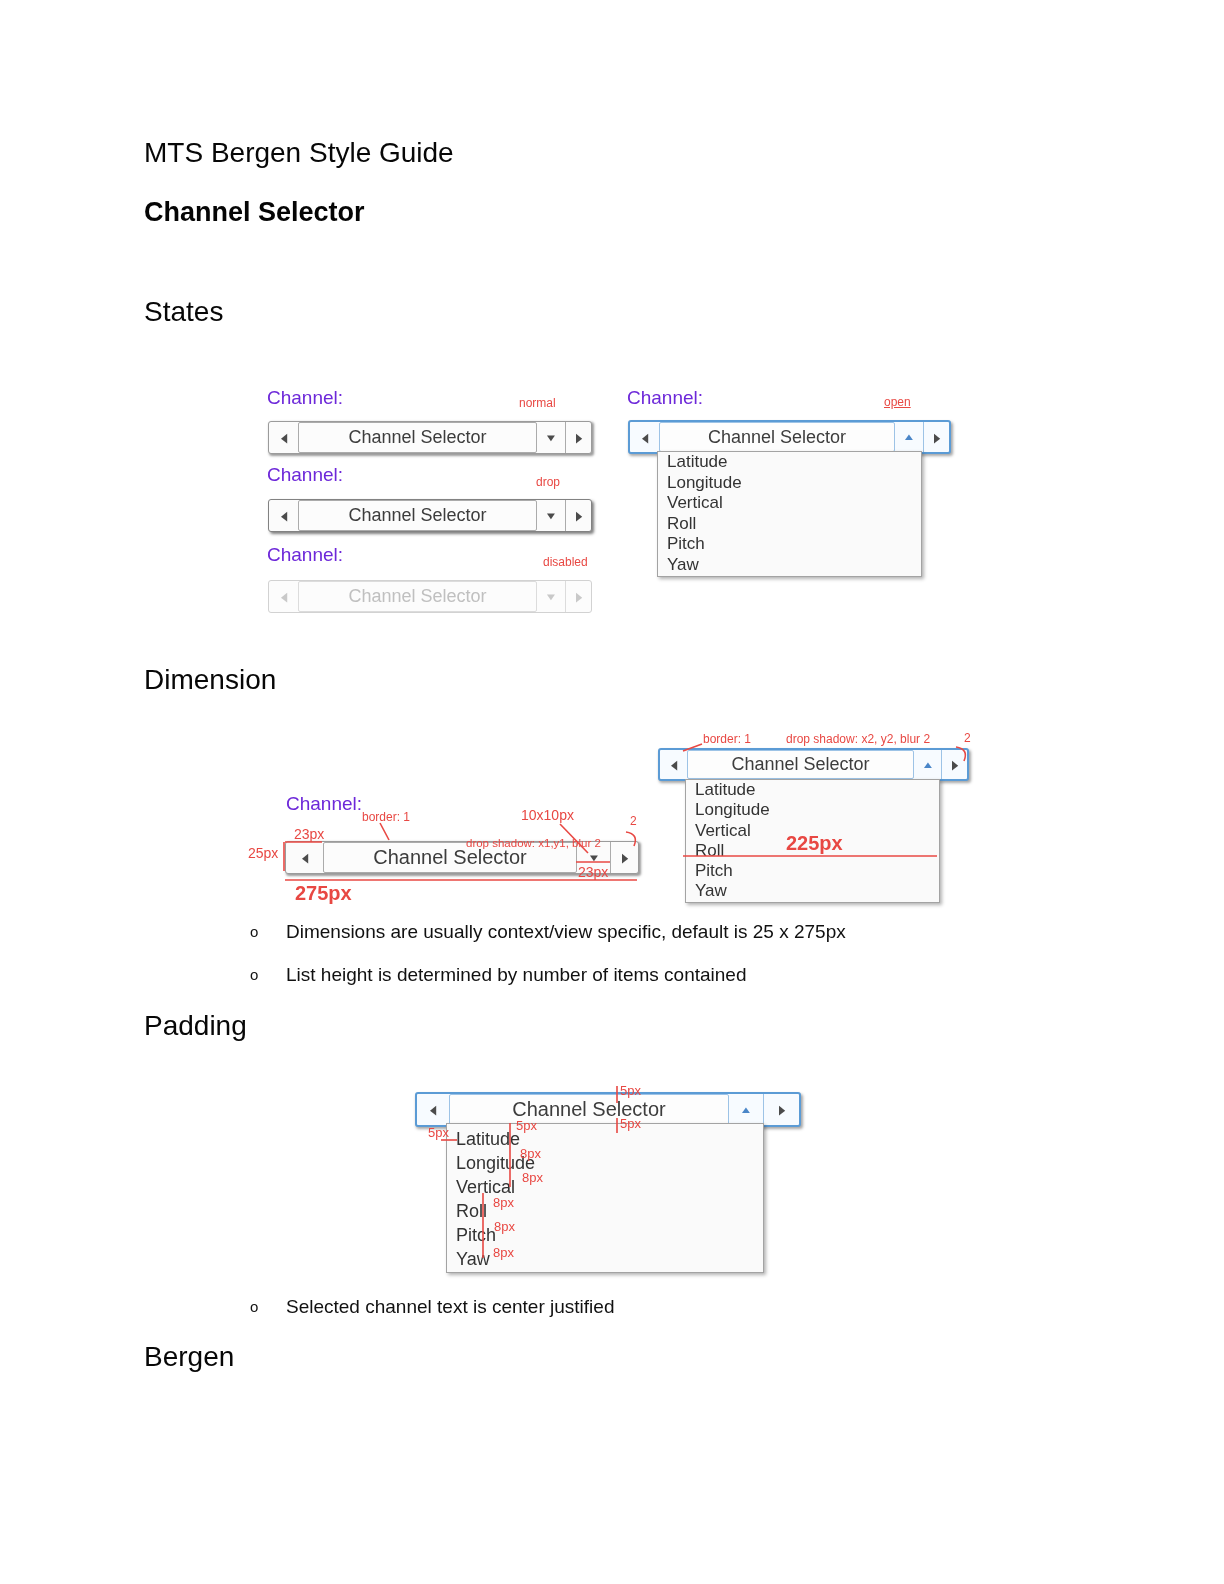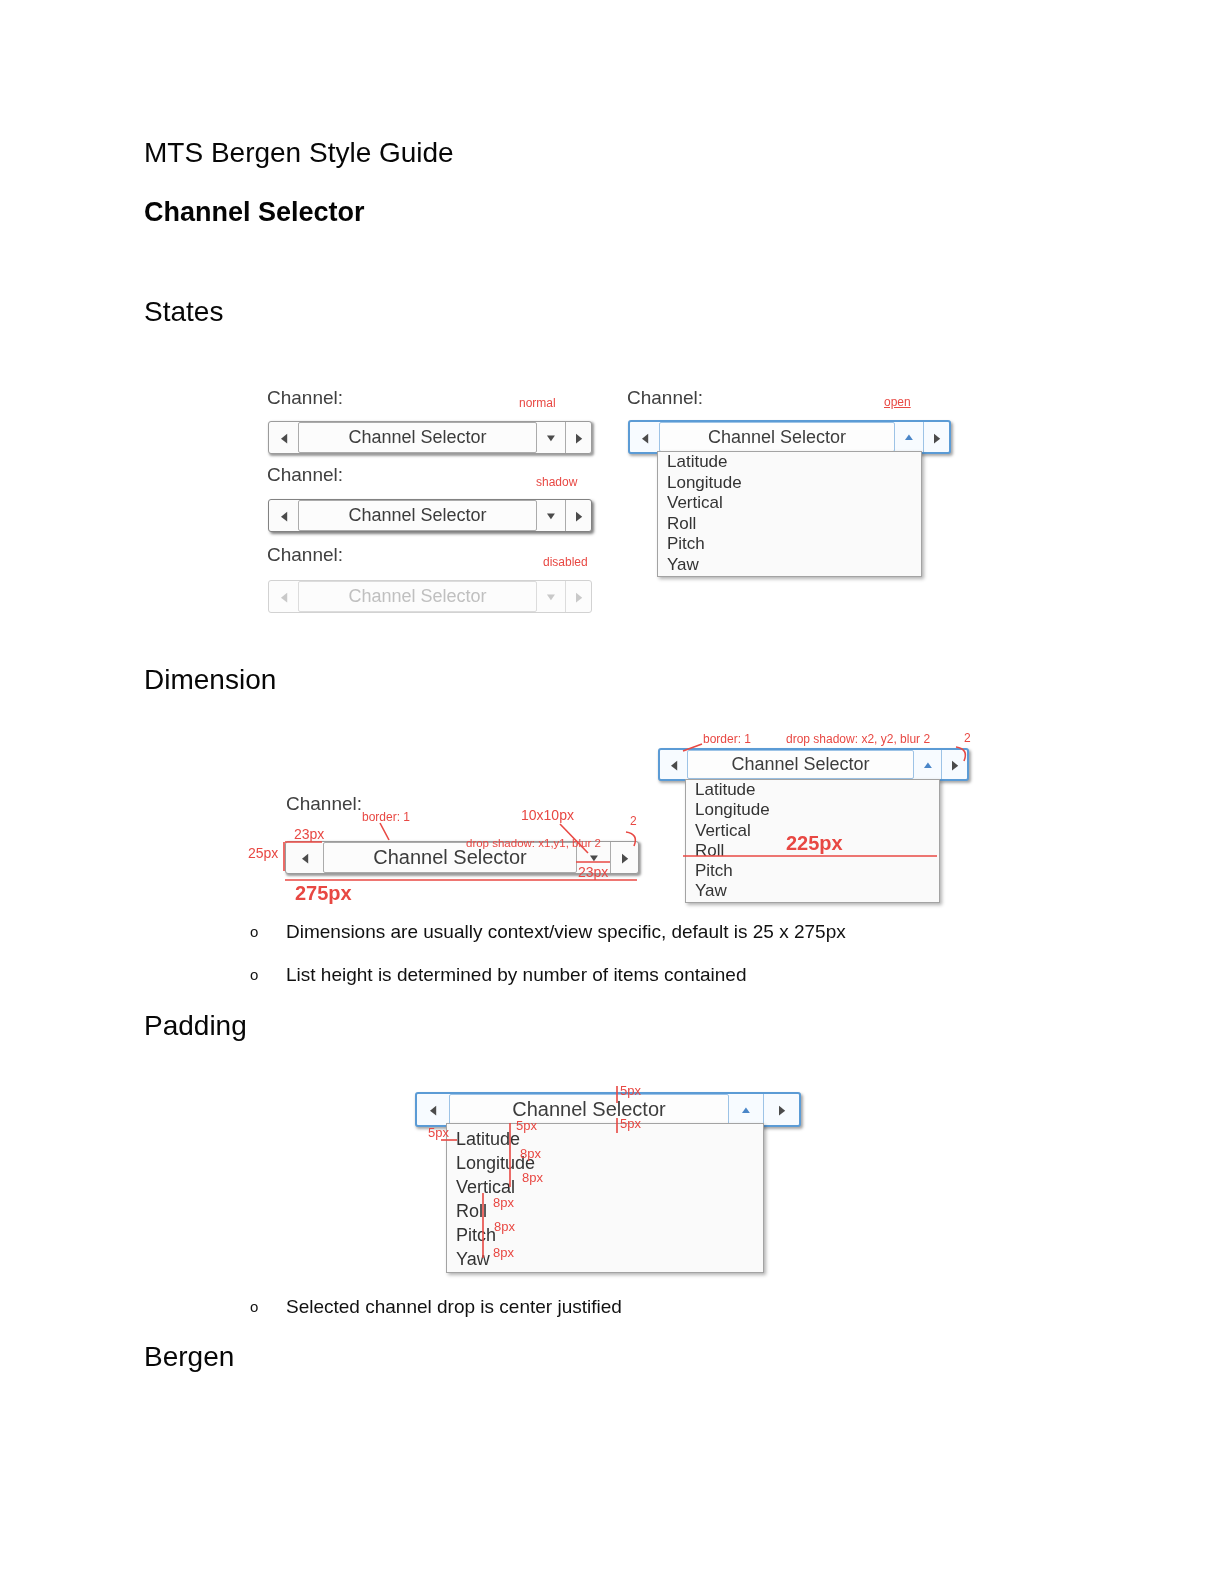--- a/index.html
+++ b/index.html
@@ -12,7 +12,7 @@
   .h2   { font-size:27px; font-weight:700; color:#050505; }
   .sec  { font-size:28px; font-weight:400; color:#070707; }
   .body { font-size:19px; color:#111; }
-  .fldlabel { font-size:19px; color:#404040; }
+  .fldlabel { font-size:19px; color:#6d28d9; }
   .red  { position:absolute; color:#E84843; font-size:12px; z-index:6; white-space:nowrap; }
   .red.b { font-weight:400; font-size:14px; }
   .red.big { font-weight:700; font-size:20px; }

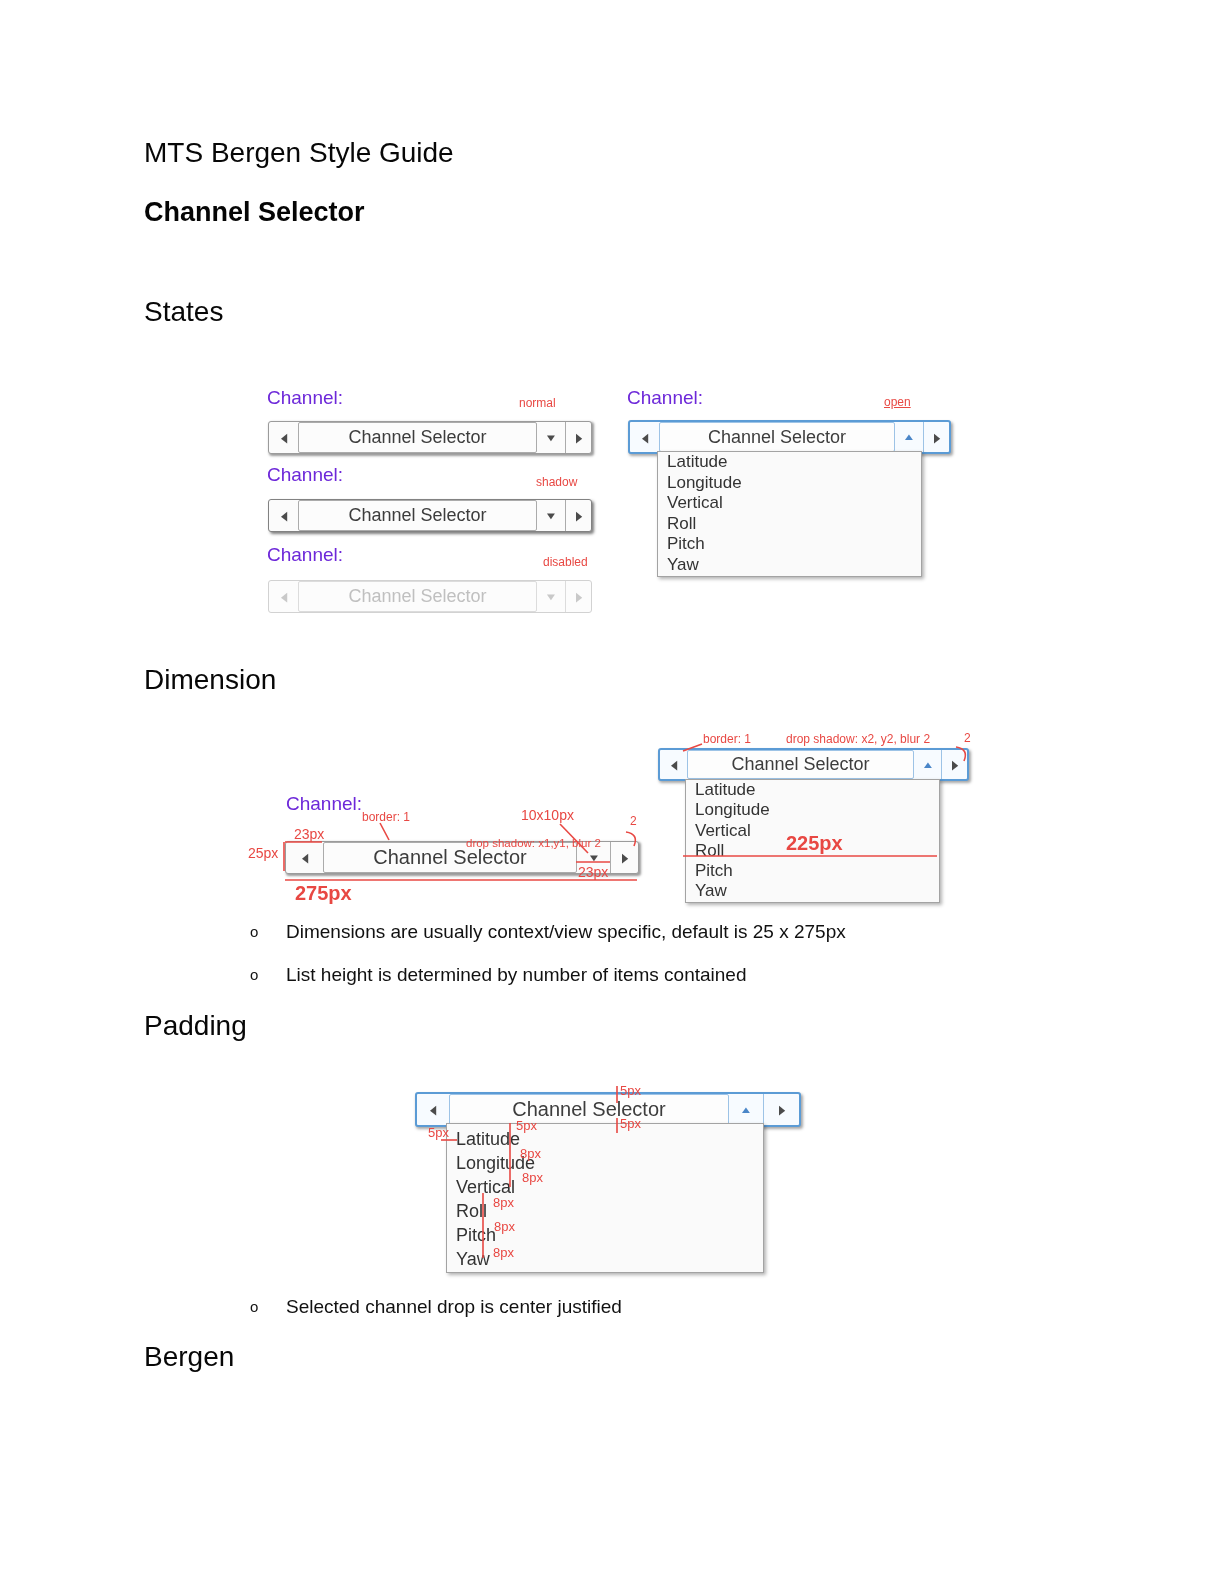--- a/index.html
+++ b/index.html
@@ -81,7 +81,7 @@
   </div>
 
   <div class="abs fldlabel" style="left:267px; top:464px;">Channel:</div>
-  <div class="red" style="left:536px; top:475px;">shadow</div>
+  <div class="red" style="left:536px; top:475px;">drop</div>
   <div class="cs hover" style="left:268px; top:499px; width:322px; height:31px;">
     <div class="cell aw-l">
         <span class="tri tl">◀</span>

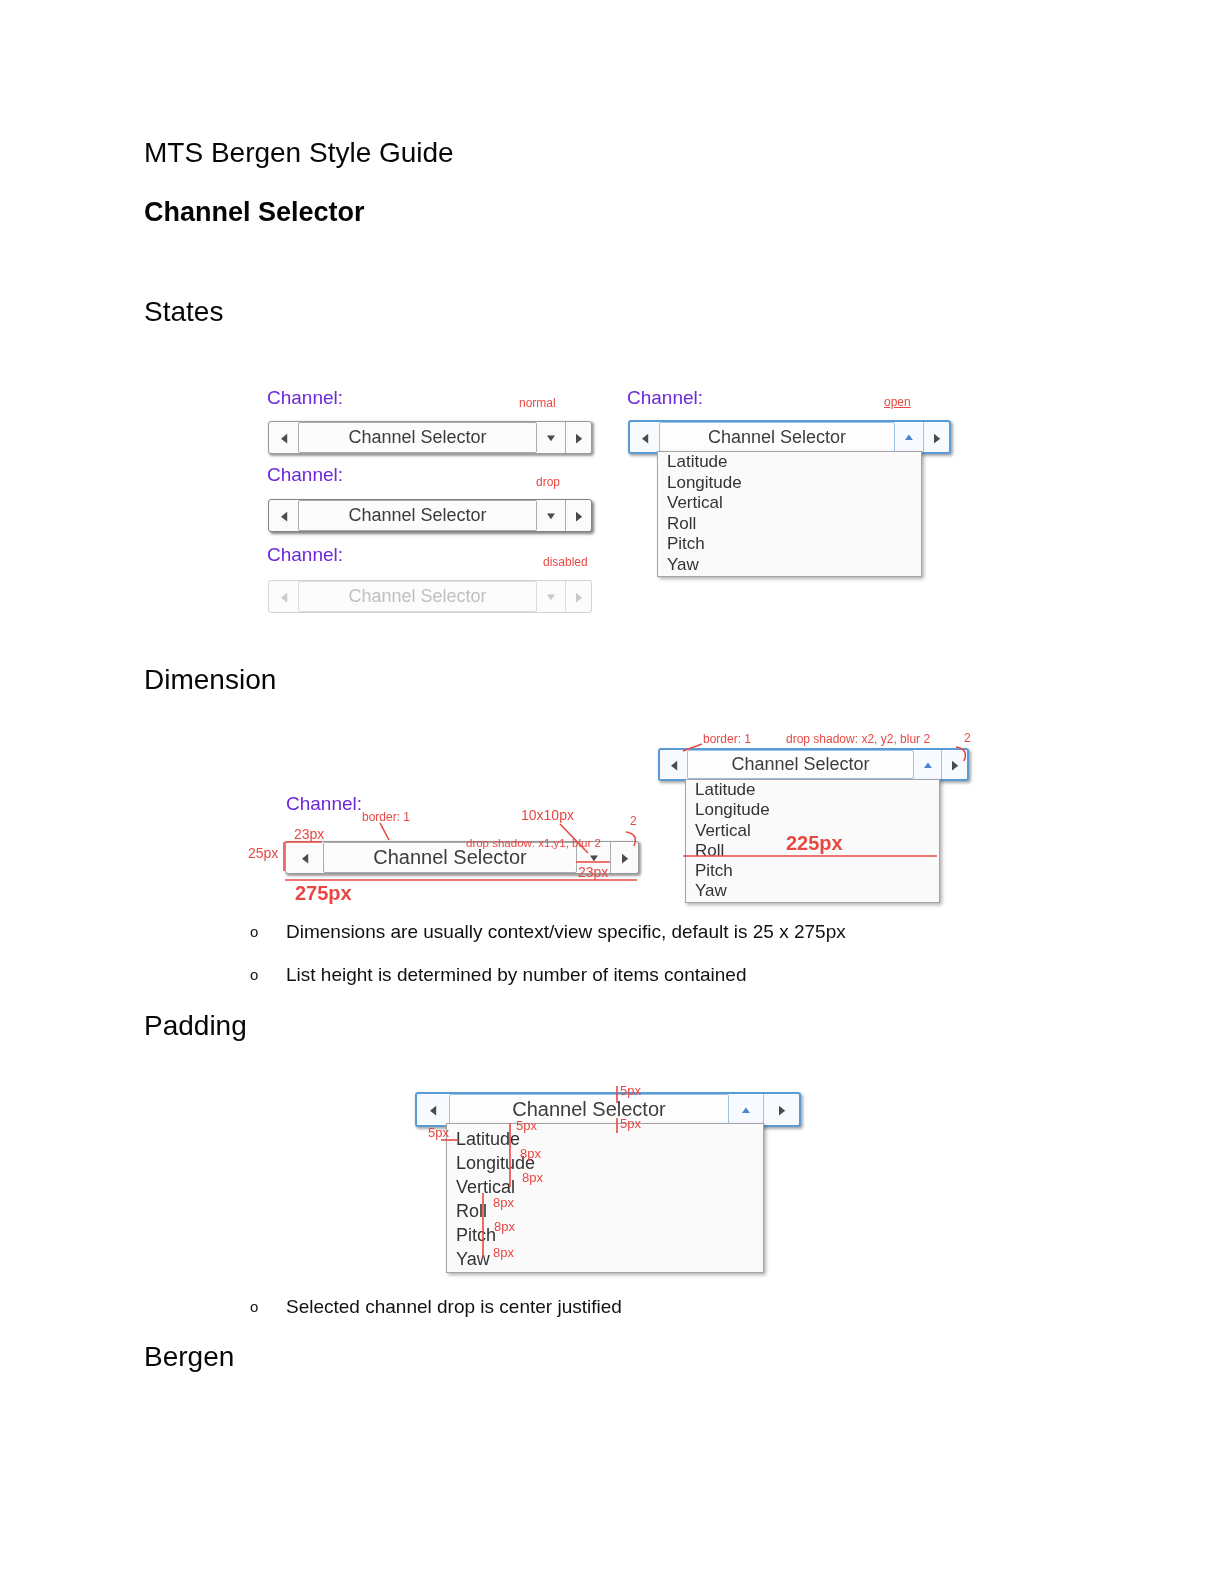--- a/index.html
+++ b/index.html
@@ -238,7 +238,7 @@
 
   <div class="bullet" style="left:250px; top:1296px;">
     <span class="mk">o</span>
-    <span class="tx">Selected channel drop is center justified</span>
+    <span class="tx">Selected channel text is center justified</span>
   </div>
 
   <div class="abs sec" style="left:144px; top:1341px;">Bergen</div>

